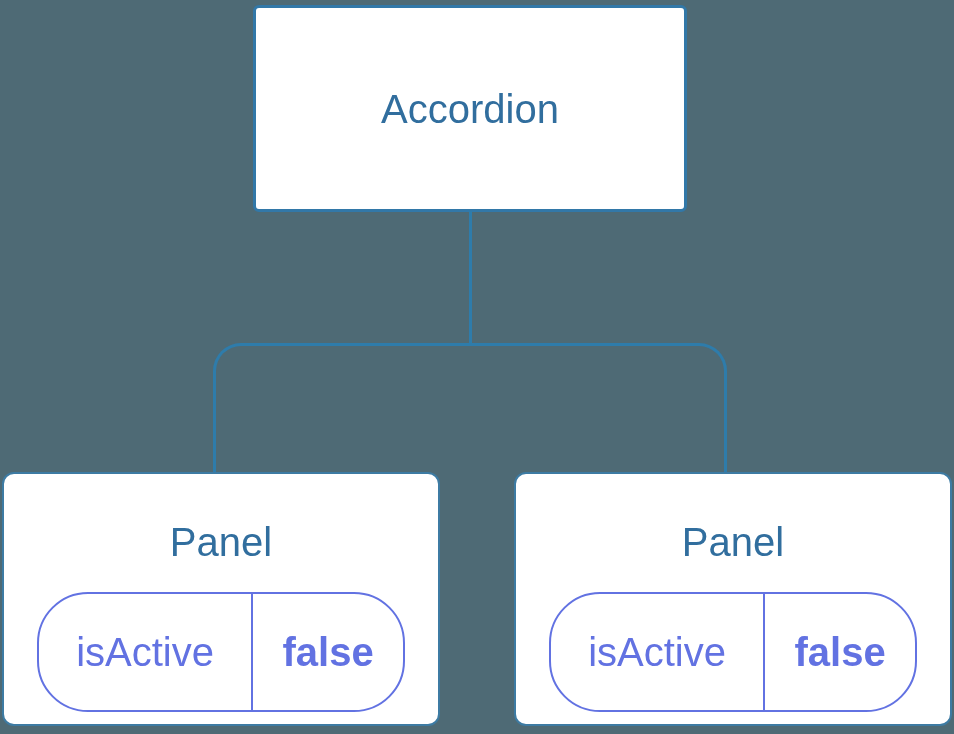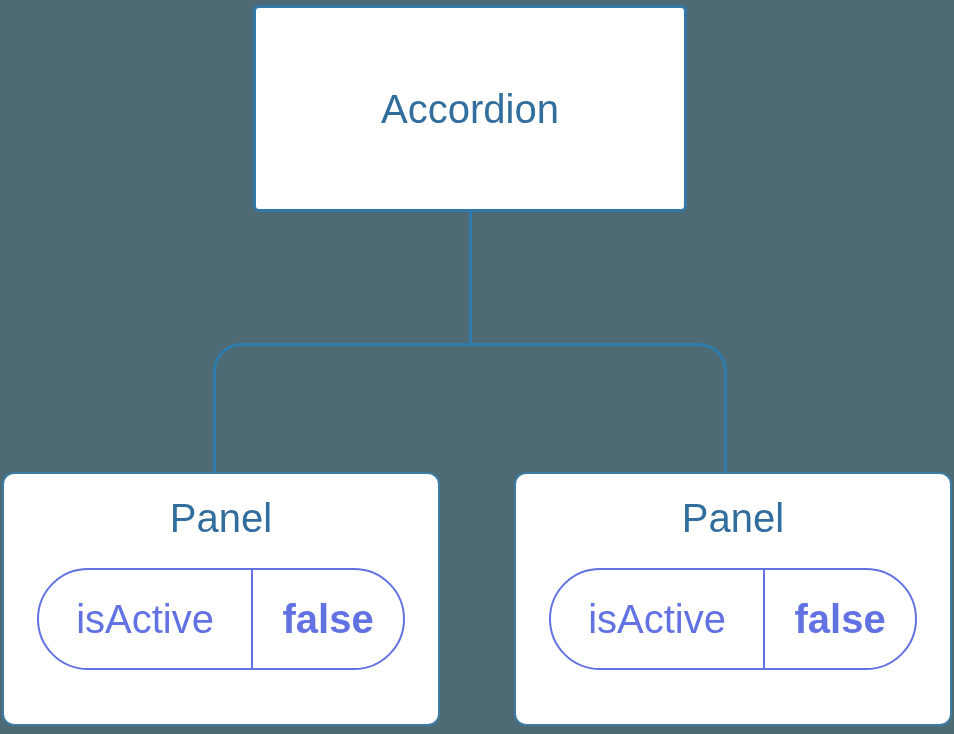--- a/index.html
+++ b/index.html
@@ -53,7 +53,7 @@
     border: 2px solid var(--panel-border);
     border-radius: 12px;
     justify-content: flex-start;
-    padding-top: 16px;
+    padding-top: 40px;
   }
   .node.panel-left  { left: 2px; }
   .node.panel-right { left: 514px; }

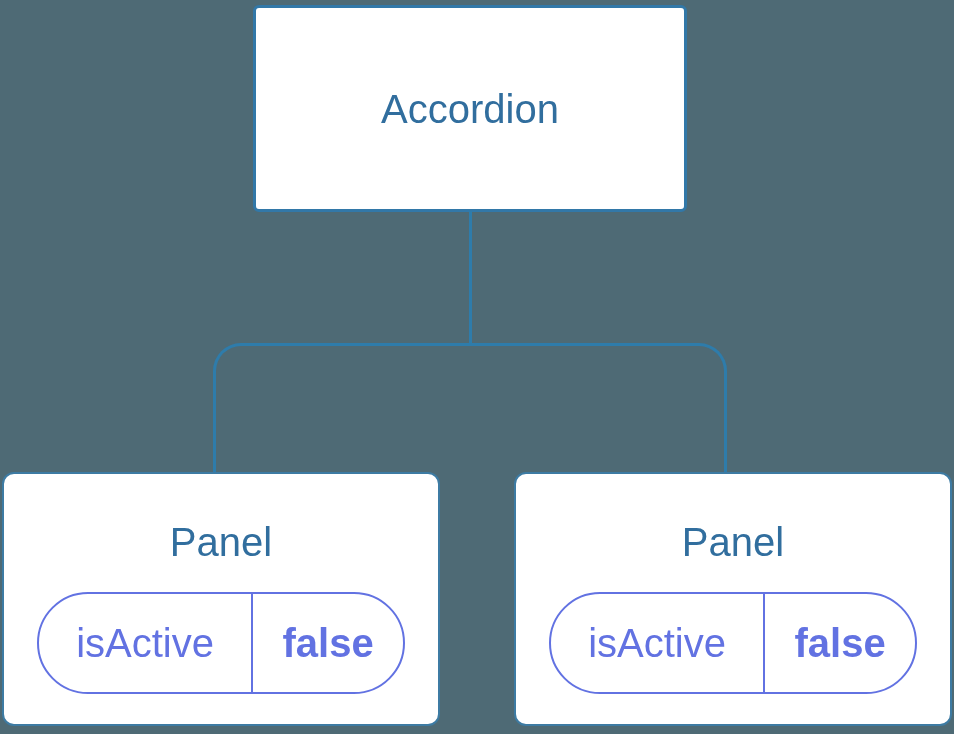--- a/index.html
+++ b/index.html
@@ -85,7 +85,7 @@
   .pill {
     margin-top: 22px;
     width: 368px;
-    height: 102px;
+    height: 120px;
     border: 2px solid var(--state-accent);
     border-radius: 51px;
     display: flex;

